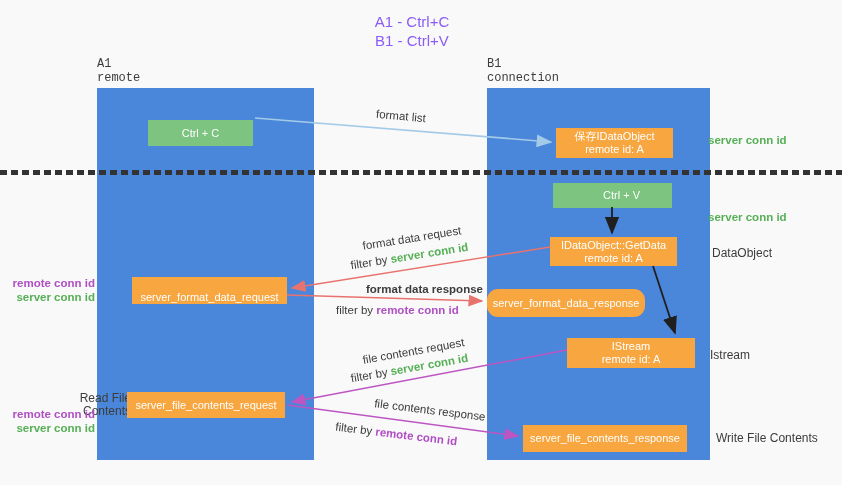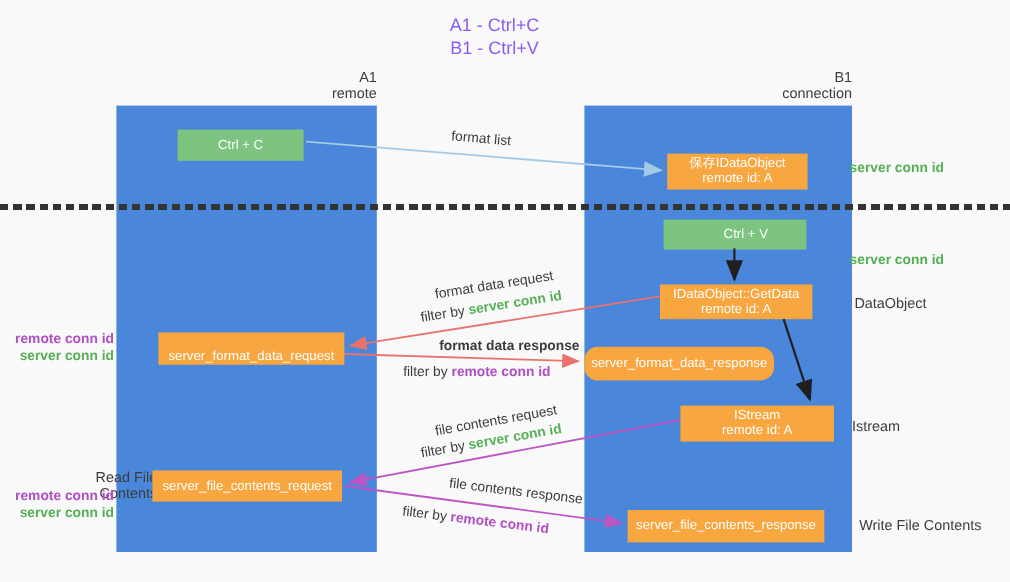--- a/index.html
+++ b/index.html
@@ -17,7 +17,7 @@
   .abs{position:absolute;}
   .title{left:312px;top:12px;width:200px;text-align:center;
     font-size:15px;line-height:19px;color:#8b5cf6;}
-  .col-header{top:57px;text-align:right;font-size:12px;line-height:14px;}
+  .col-header{top:57px;text-align:left;font-size:12px;line-height:14px;font-family:Liberation Mono, monospace;}
   .lifeline{top:88px;height:372px;background:var(--blue);}
   .node{display:flex;flex-direction:column;align-items:center;justify-content:center;
     color:#fff;font-size:11px;line-height:13px;text-align:center;z-index:4;}

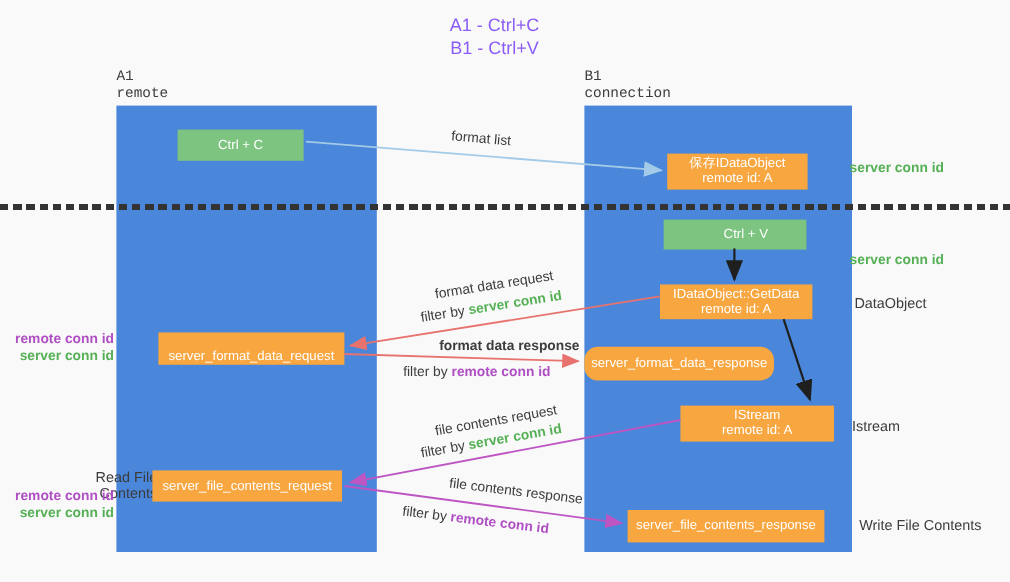--- a/index.html
+++ b/index.html
@@ -57,7 +57,7 @@
 
 <div class="abs dotted"></div>
 
-<div class="abs node green" style="left:148px;top:108px;width:105px;height:26px;">
+<div class="abs node green" style="left:148px;top:120px;width:105px;height:26px;">
   <span>Ctrl + C</span>
 </div>
 

